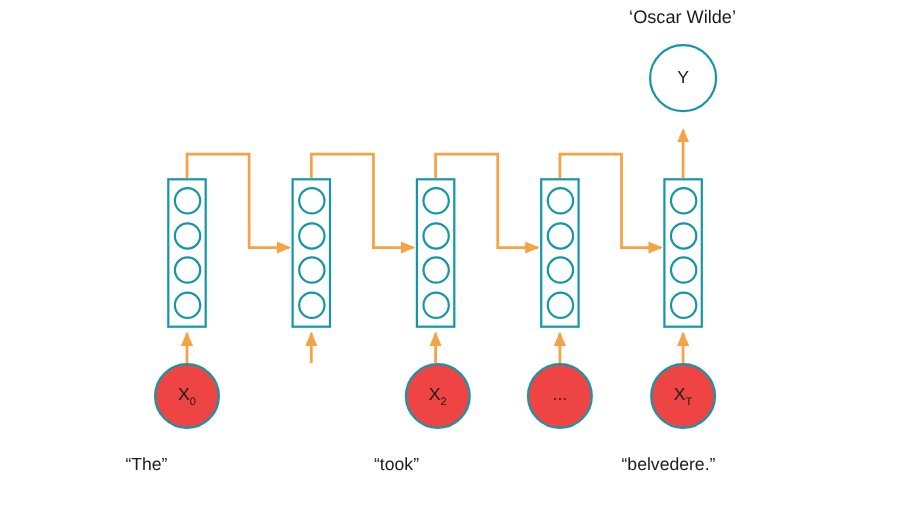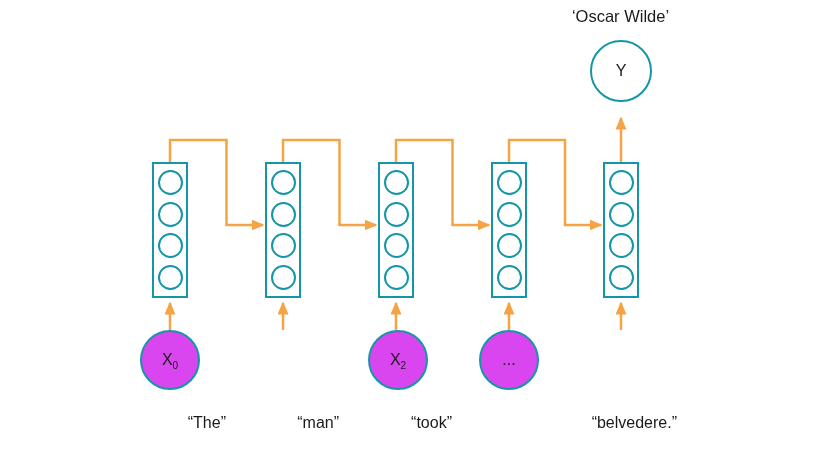--- a/index.html
+++ b/index.html
@@ -40,7 +40,7 @@
   .input-node{
     position:absolute;top:330px;width:60px;height:60px;
     box-sizing:border-box;border:2.5px solid var(--teal);border-radius:50%;
-    background:#d946ef;display:flex;align-items:center;justify-content:center;
+    background:#ef4444;display:flex;align-items:center;justify-content:center;
     font-size:16px;
   }
   .input-node sub{font-size:10px;line-height:0;}

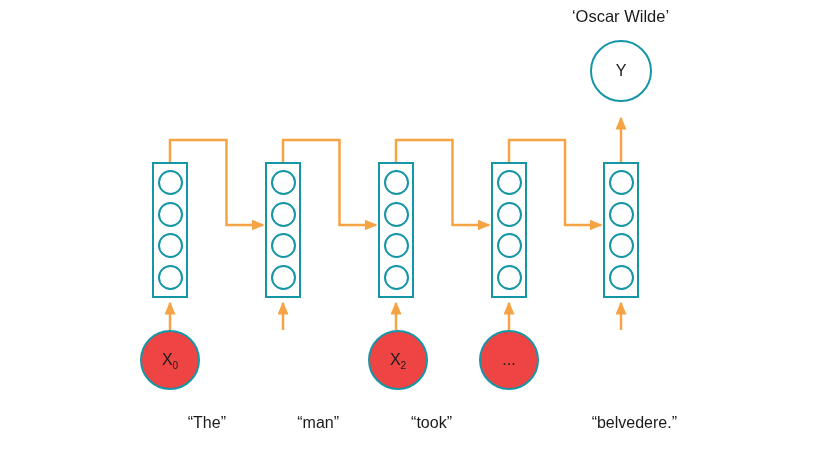--- a/index.html
+++ b/index.html
@@ -121,6 +121,9 @@
   <div class="input-node" style="left:479px">
     <span><span>...</span><sub></sub></span>
   </div>
+  <div class="input-node" style="left:591px">
+    <span><span>X</span><sub>T</sub></span>
+  </div>
 
   <div class="word" style="left:114px">“The”</div>
   <div class="word" style="left:227px">“man”</div>

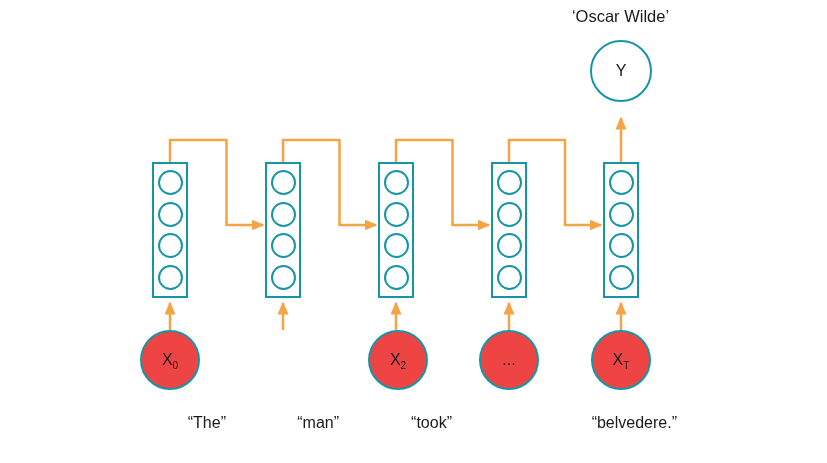--- a/index.html
+++ b/index.html
@@ -46,7 +46,7 @@
   .input-node sub{font-size:10px;line-height:0;}
   .word{
     position:absolute;top:414px;width:112px;
-    text-align:right;font-size:16px;color:var(--text);
+    text-align:left;font-size:16px;color:var(--text);
   }
 </style>
 </head>

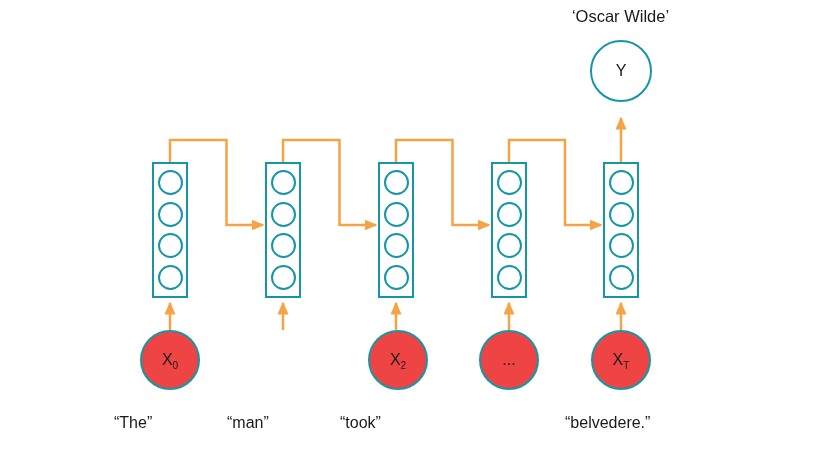--- a/index.html
+++ b/index.html
@@ -126,7 +126,6 @@
   </div>
 
   <div class="word" style="left:114px">“The”</div>
-  <div class="word" style="left:227px">“man”</div>
   <div class="word" style="left:340px">“took”</div>
   <div class="word" style="left:565px">“belvedere.”</div>
 

